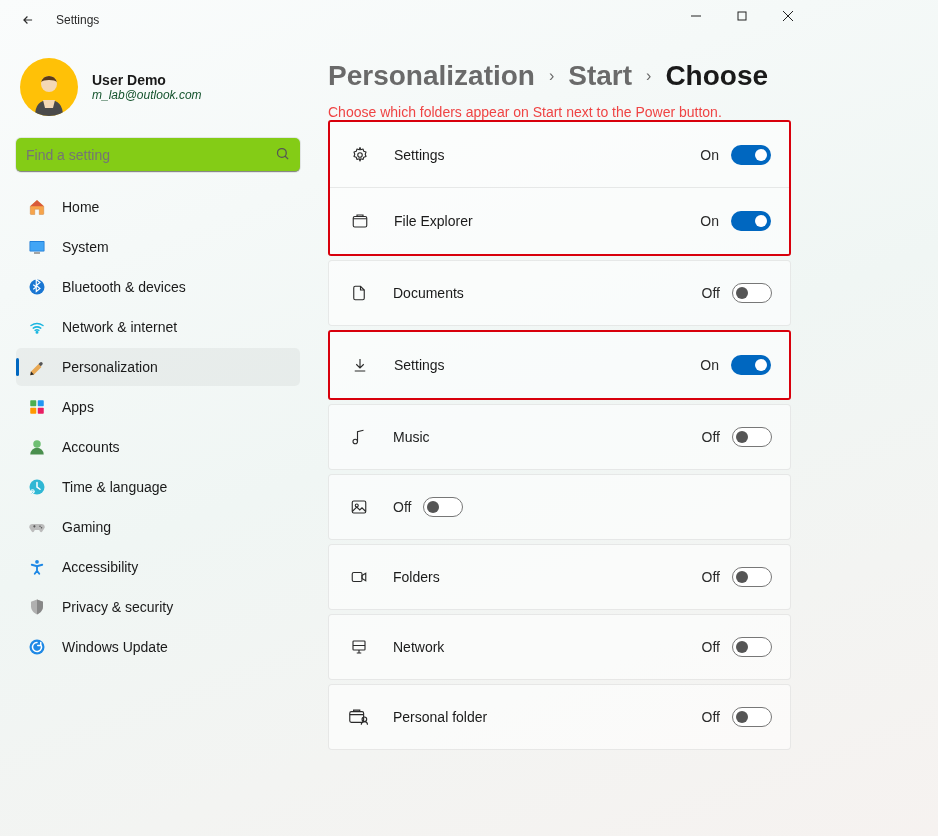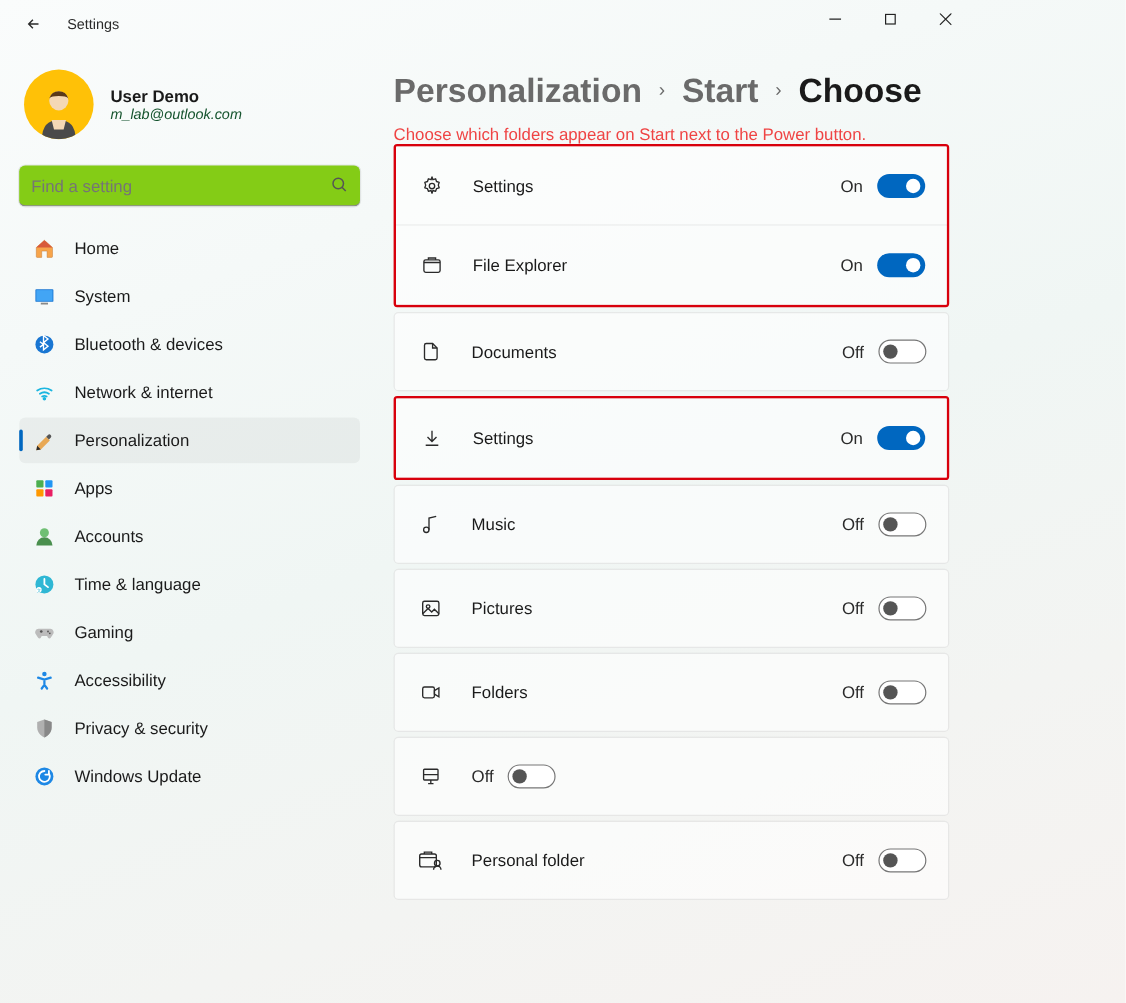--- a/index.html
+++ b/index.html
@@ -468,7 +468,6 @@
                 <path d="M3 18l6-6 4 4 3-3 5 5"></path>
               </svg>
             </span>
-    <span class="row-label">Pictures</span>
     <span class="row-state">Off</span>
     <span class="toggle off"></span>
   </div>

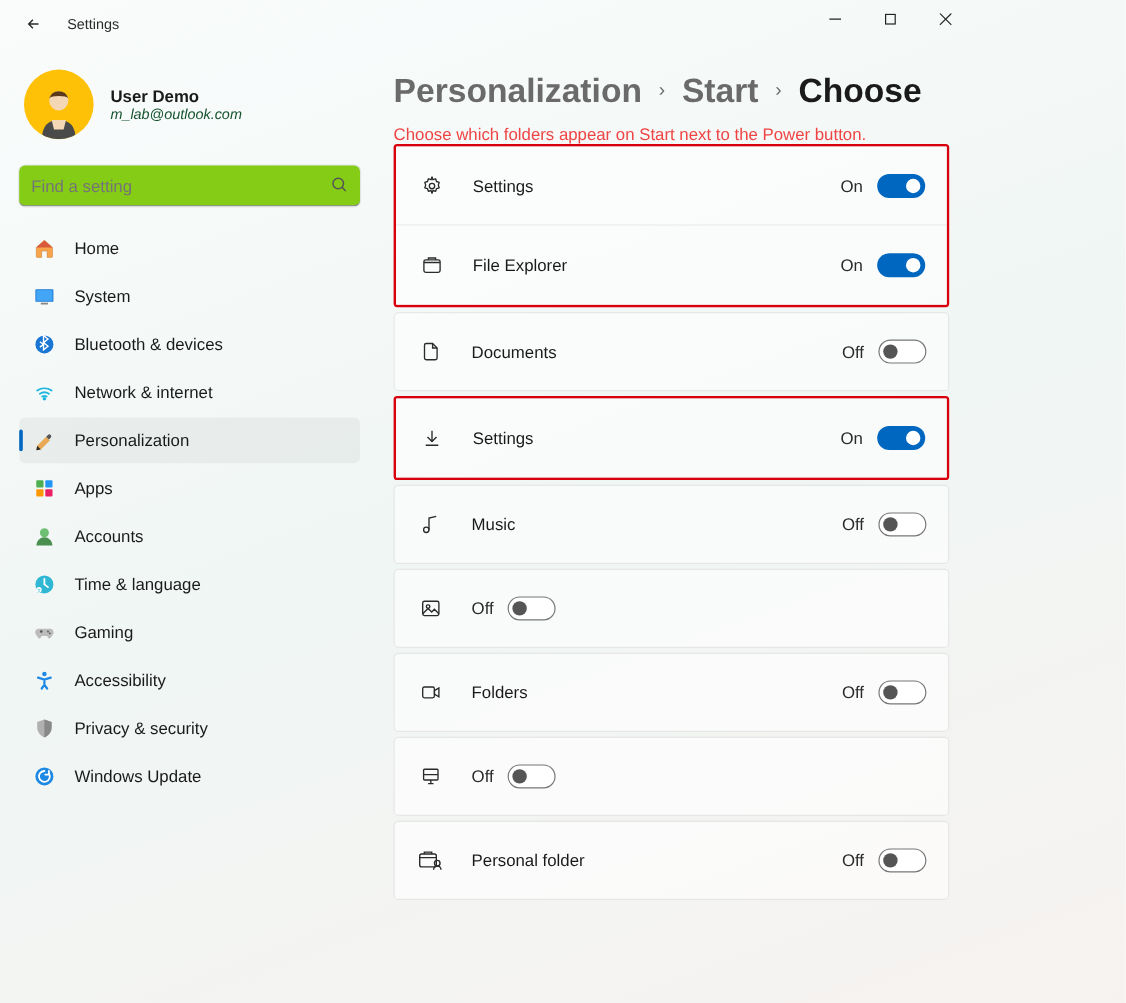--- a/index.html
+++ b/index.html
@@ -489,6 +489,7 @@
                 <path d="M9 20h6M12 16v4M4 10h16"></path>
               </svg>
             </span>
+    <span class="row-label">Network</span>
     <span class="row-state">Off</span>
     <span class="toggle off"></span>
   </div>

